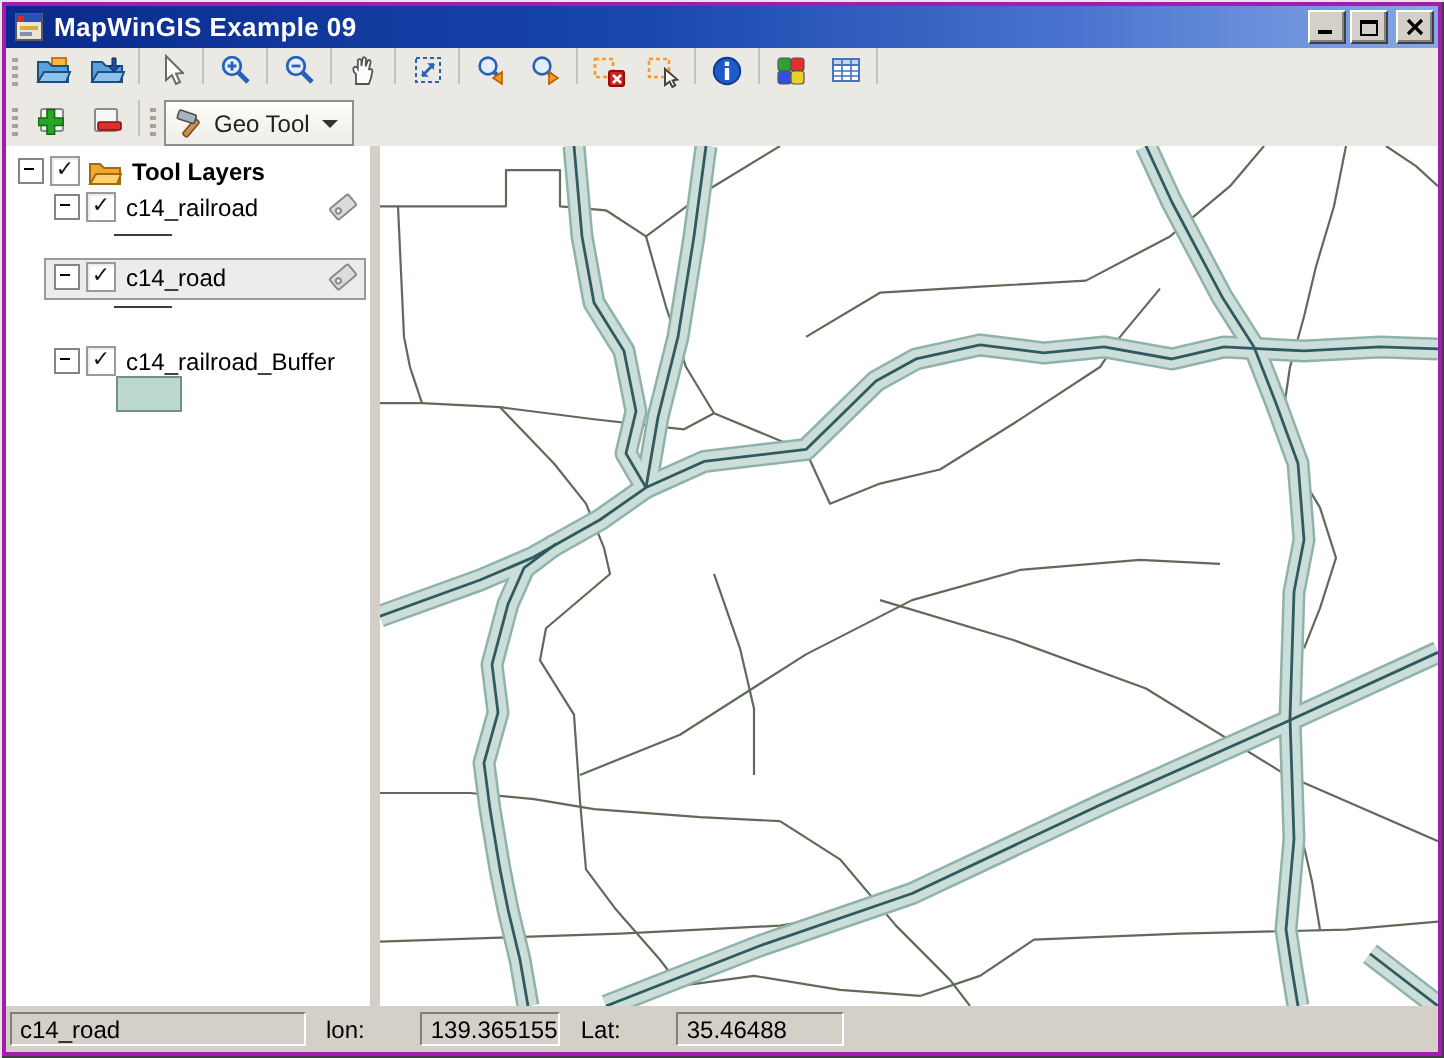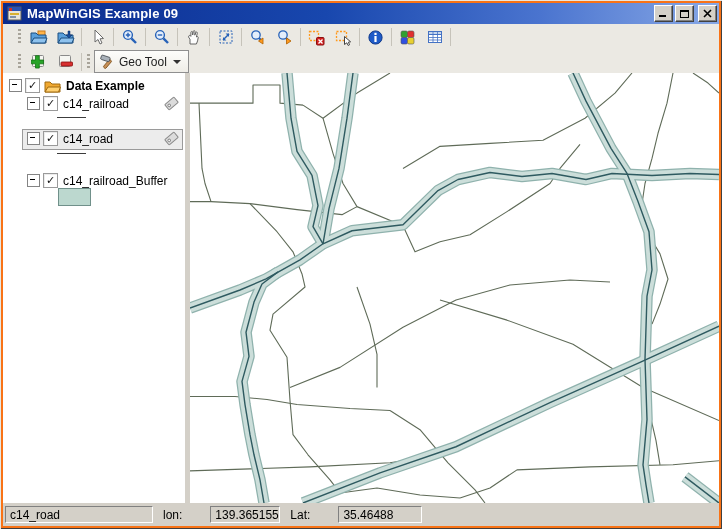--- a/index.html
+++ b/index.html
@@ -5,7 +5,7 @@
   html,body{margin:0;padding:0;background:#808080;}
   #window{
     position:relative;width:722px;height:529px;
-    background:#f97316;
+    background:#a21caf;
     font-family:"Liberation Sans",sans-serif;
     box-shadow:inset 1px 1px 0 #e8e6e0, inset -1px -1px 0 #404040;
     overflow:hidden;

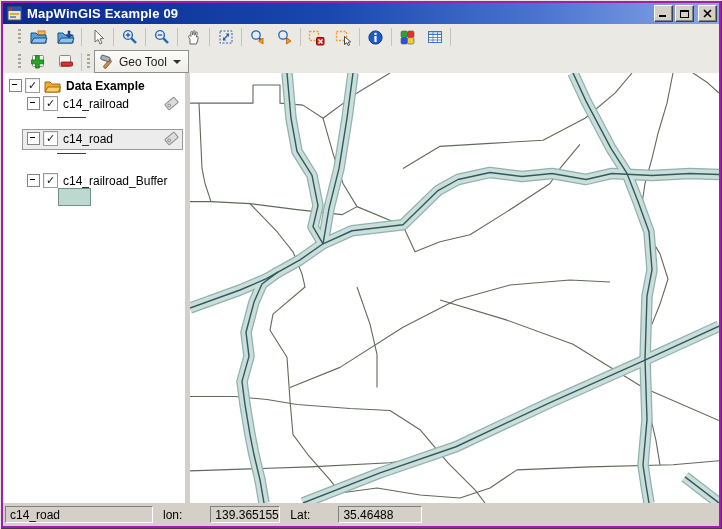--- a/index.html
+++ b/index.html
@@ -30,7 +30,7 @@
   #toolbar-geo{top:50px;height:23px;}
   .grip{width:3px;height:16px;margin:0 4px 0 3px;align-self:center;
     background-image:repeating-linear-gradient(to bottom,#a8a49a 0 2px,transparent 2px 4px);}
-  .toolbar{display:flex;align-items:center;padding-left:12px;}
+  .toolbar{display:flex;}
   .tool-btn{width:27px;height:22px;display:flex;align-items:center;justify-content:center;flex:0 0 auto;}
   .tsep{width:1px;height:18px;background:#c6c3ba;margin:0 2px;flex:0 0 auto;}
   .geo-tool-btn{height:21px;display:flex;align-items:center;gap:4px;padding:0 7px 0 4px;

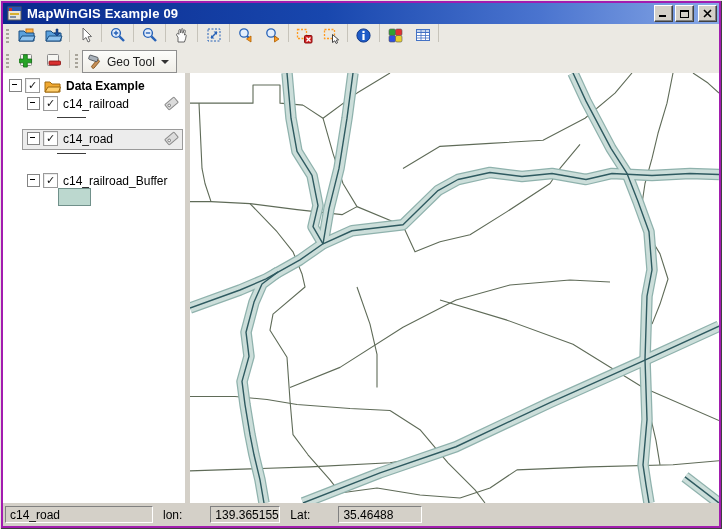--- a/index.html
+++ b/index.html
@@ -254,7 +254,7 @@
           <path d="M1,3 h5 l2,2 h8 v8 h-15 z" fill="#f0a830" stroke="#a06a10"></path>
           <path d="M1,13 l3,-5 h12.5 l-2,5 z" fill="#ffd070" stroke="#a06a10"></path>
         </svg>
-        <span class="tlabel root-label">Data Example</span>
+        <span class="tlabel root-label">Tool Layers</span>
       </div>
 
       <div class="sel-box"></div>

